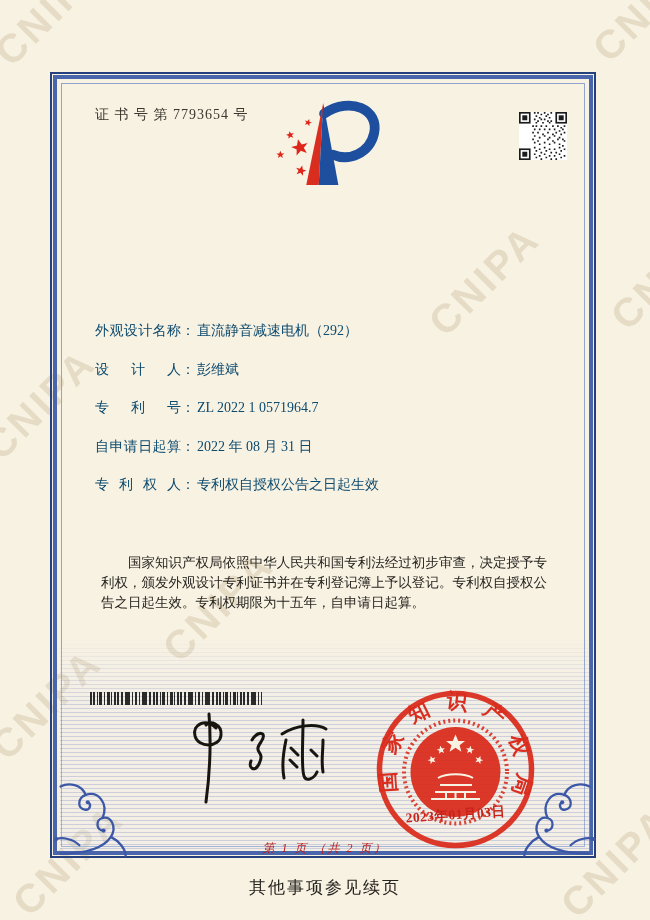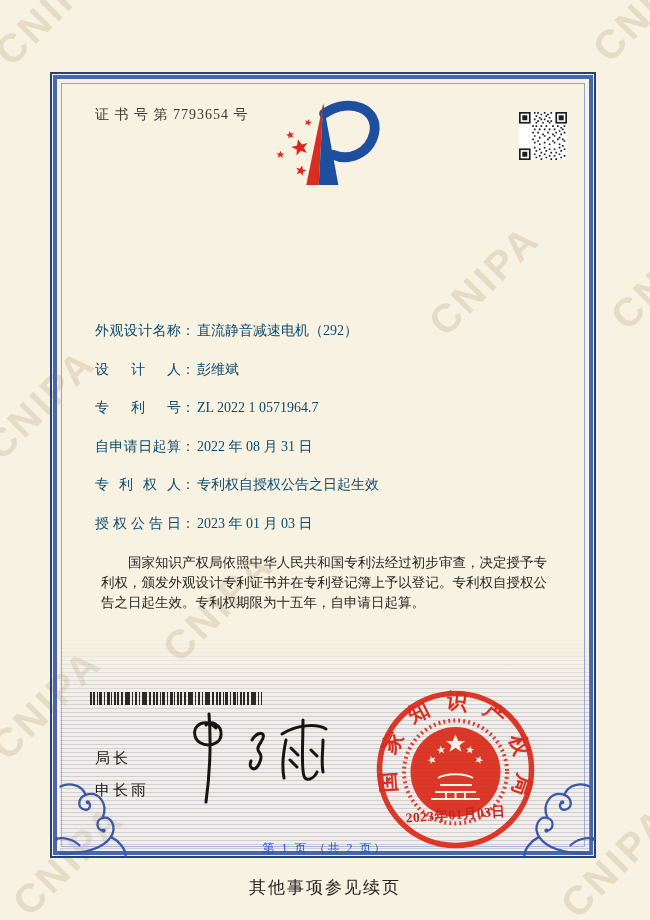--- a/index.html
+++ b/index.html
@@ -167,9 +167,6 @@
       <span class="flabel">专利权人</span><span class="fcolon">：</span><span>专利权自授权公告之日起生效</span>
     </div>
     <div class="frow frow7">
-      <span class="g1">
-        <span class="flabel">授权公告日</span><span class="fcolon">：</span><span>2023 年 01 月 03 日</span>
-      </span>
     </div>
   </div>
 

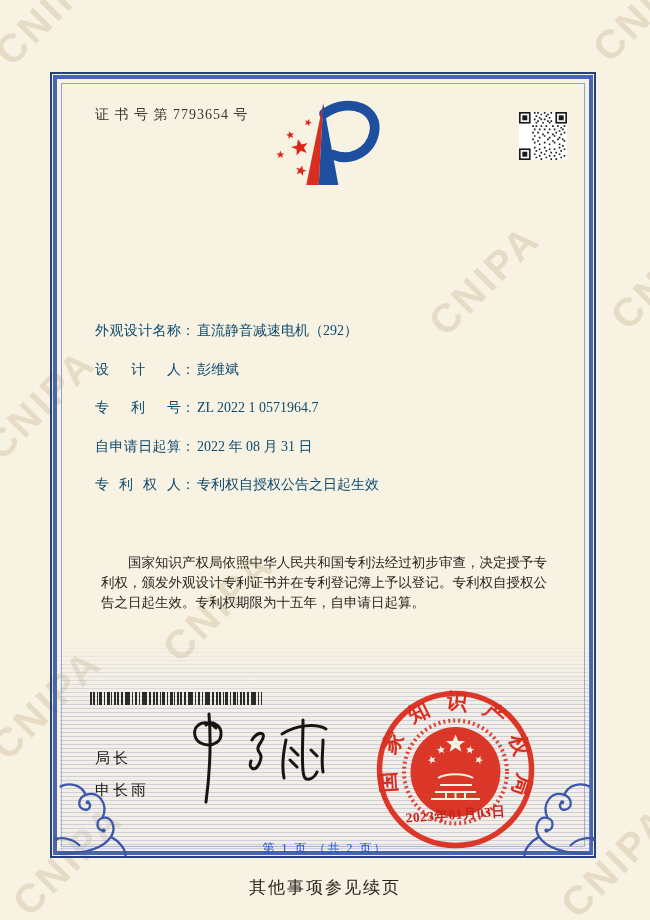--- a/index.html
+++ b/index.html
@@ -176,10 +176,6 @@
 
   <div class="barcode"></div>
 
-  <div class="officer">
-    <div>局长</div>
-    <div>申长雨</div>
-  </div>
 
   <svg class="sig" viewBox="0 0 180 98">
     <g fill="none" stroke="#17150f" stroke-width="3" stroke-linecap="round" stroke-linejoin="round">

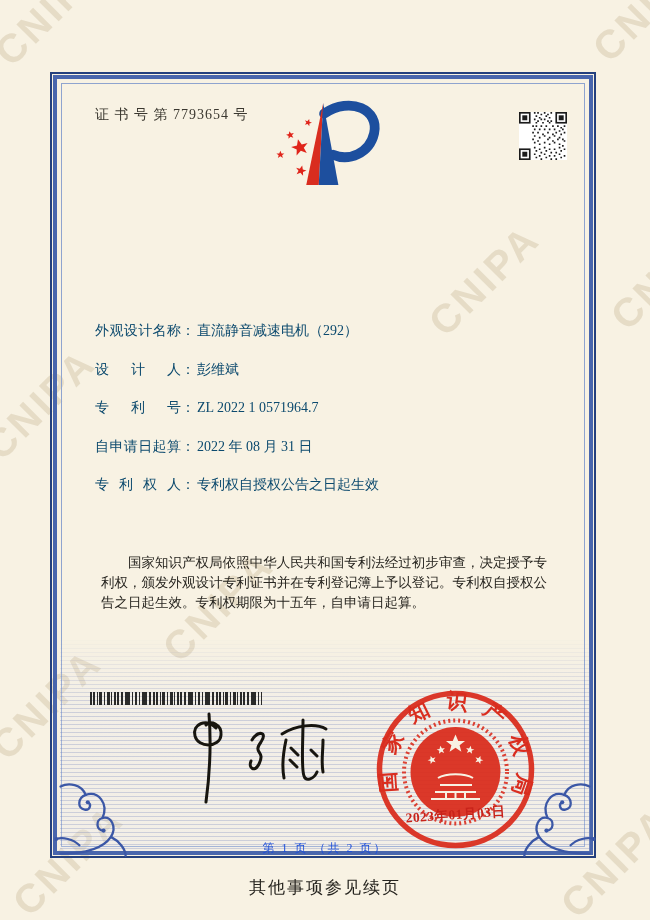--- a/index.html
+++ b/index.html
@@ -82,7 +82,7 @@
   .seal{position:absolute;left:368px;top:682px;width:175px;height:175px;}
   .page-info{
     position:absolute;left:0;top:840px;width:650px;text-align:center;
-    font-size:12px;letter-spacing:2px;color:#1d4ed8;
+    font-size:12px;letter-spacing:2px;color:#b91c1c;font-style:italic;
   }
   .continuation{
     position:absolute;left:0;top:876px;width:650px;text-align:center;

